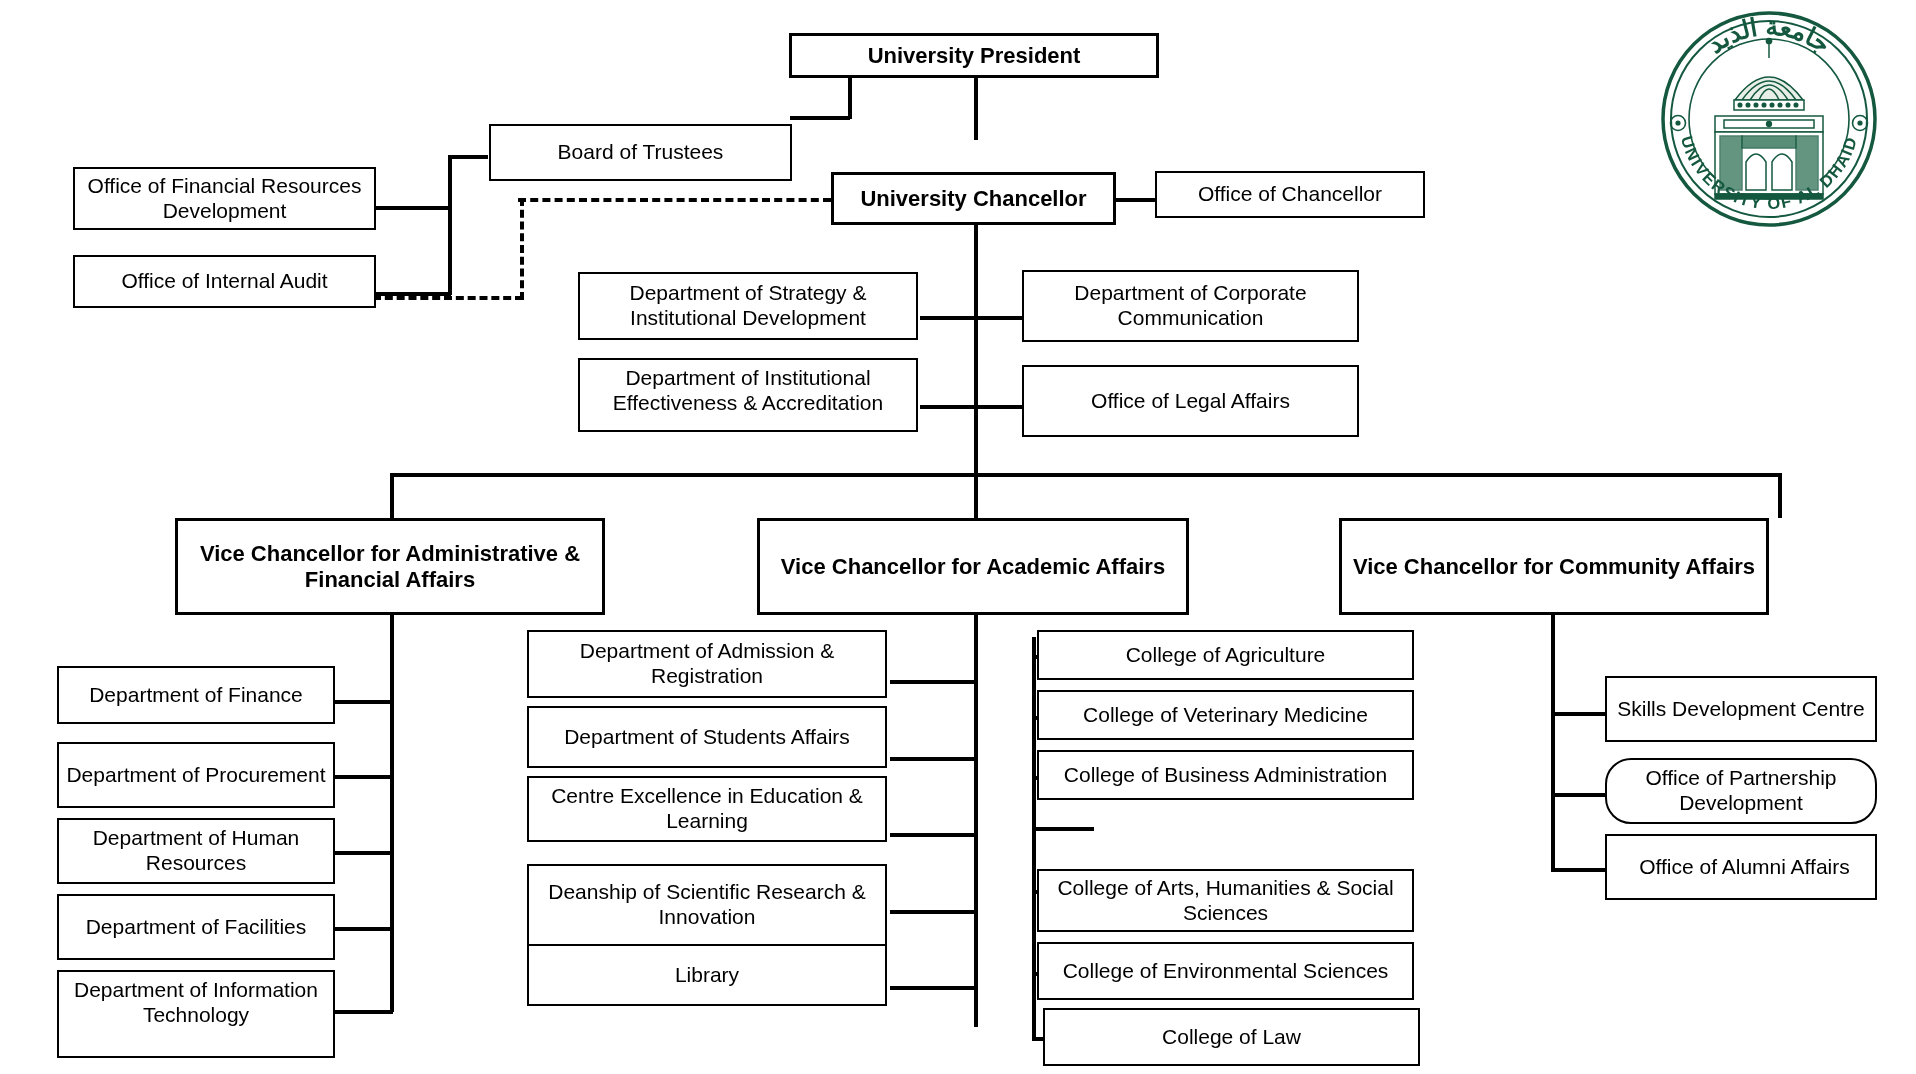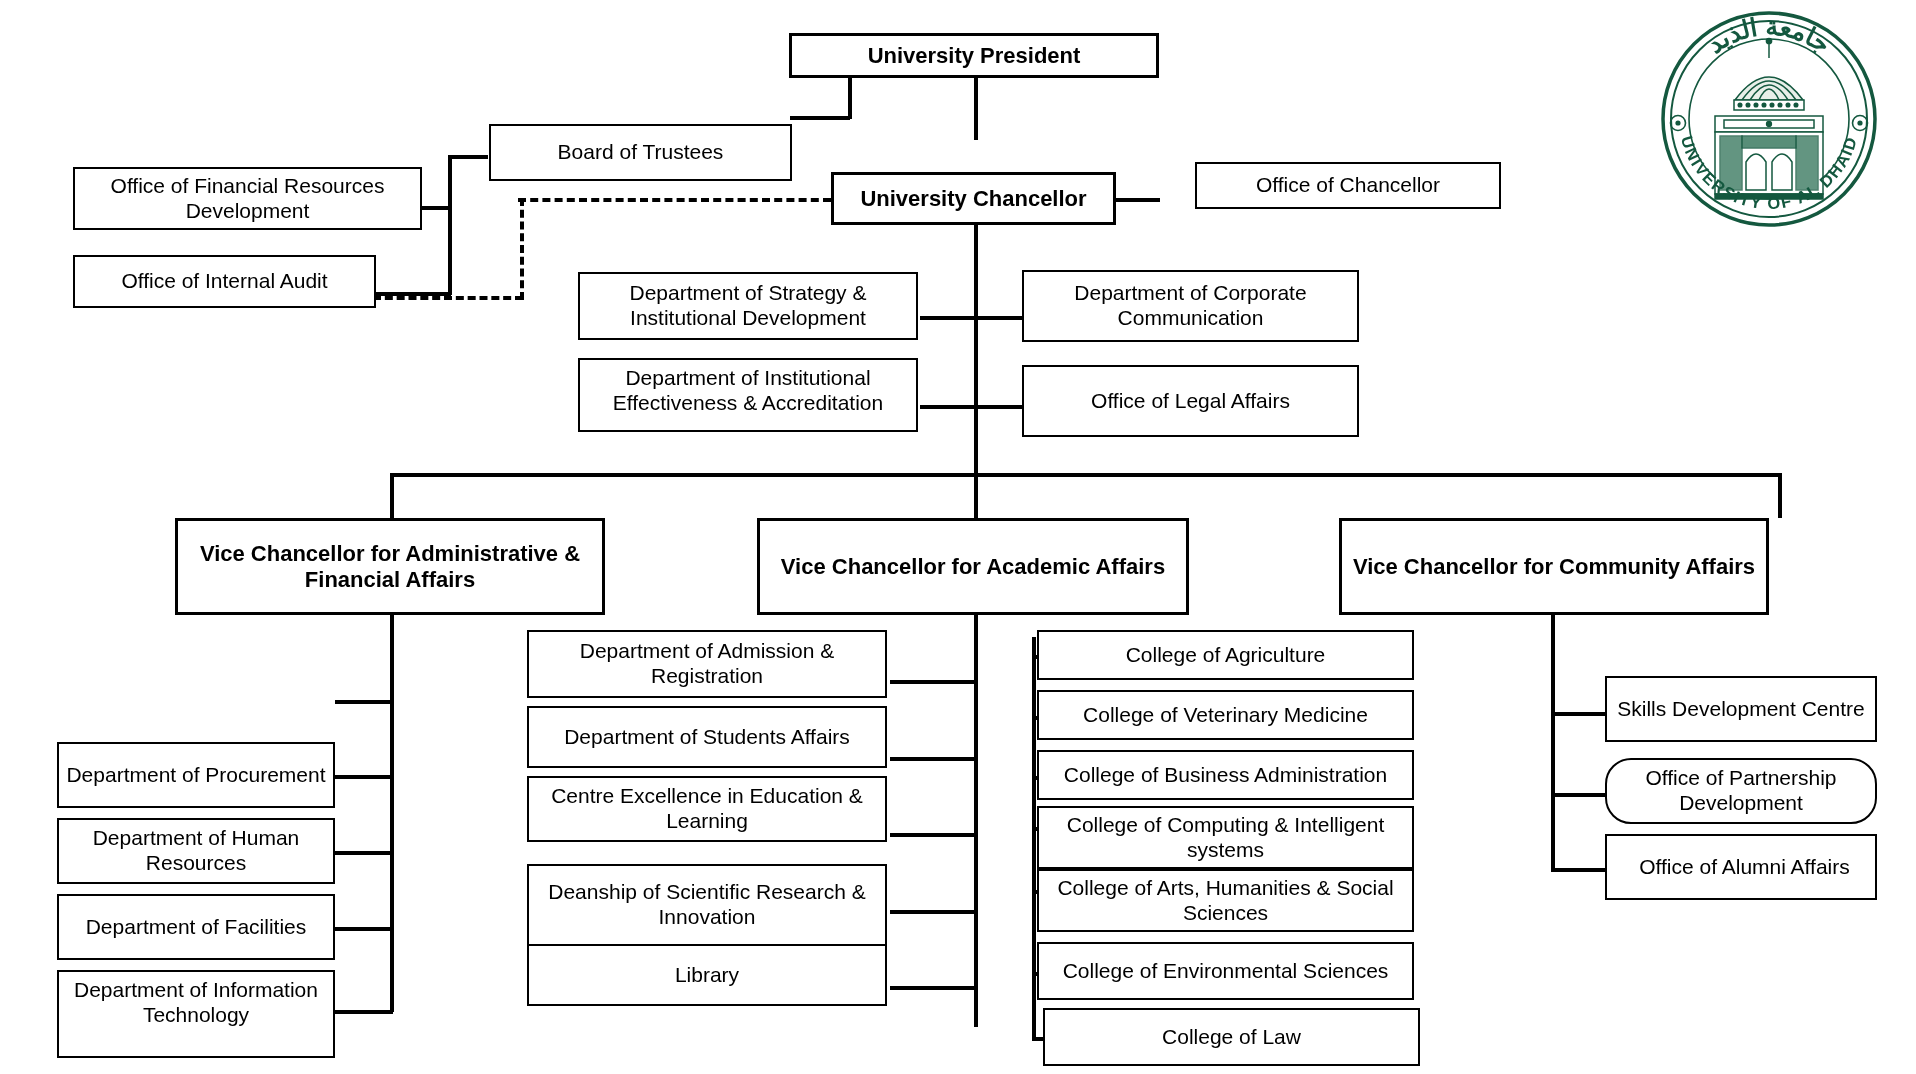--- a/index.html
+++ b/index.html
@@ -140,7 +140,7 @@
     <span>Office of Chancellor</span>
   </div>
 
-  <div class="node" style="left:73px;top:167px;width:349px;height:63px;">
+  <div class="node" style="left:73px;top:167px;width:303px;height:63px;">
     <span>Office of Financial Resources Development</span>
   </div>
   <div class="node" style="left:73px;top:255px;width:303px;height:53px;">

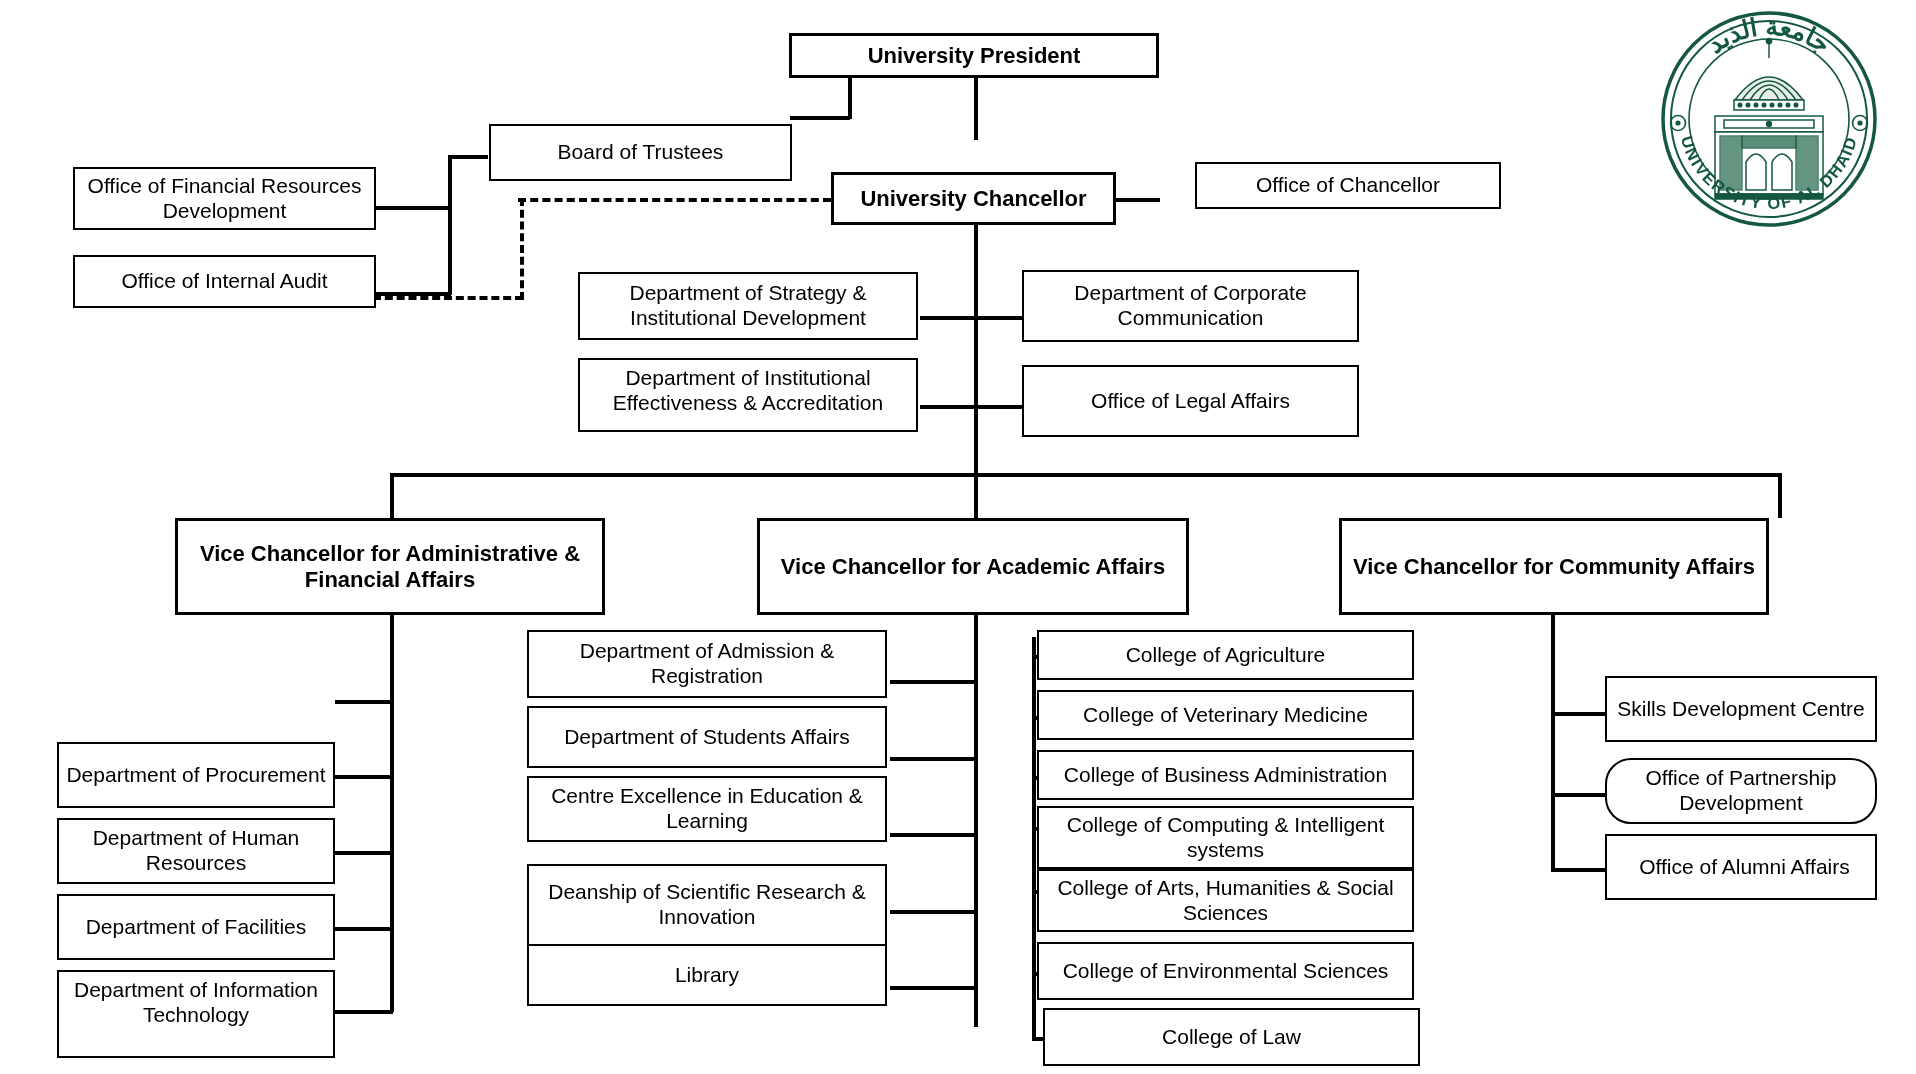--- a/index.html
+++ b/index.html
@@ -136,7 +136,7 @@
   <div class="node bold" style="left:831px;top:172px;width:285px;height:53px;">
     <span>University Chancellor</span>
   </div>
-  <div class="node thin" style="left:1155px;top:162px;width:306px;height:47px;margin-left:40px;">
+  <div class="node thin" style="left:1155px;top:171px;width:270px;height:47px;">
     <span>Office of Chancellor</span>
   </div>
 

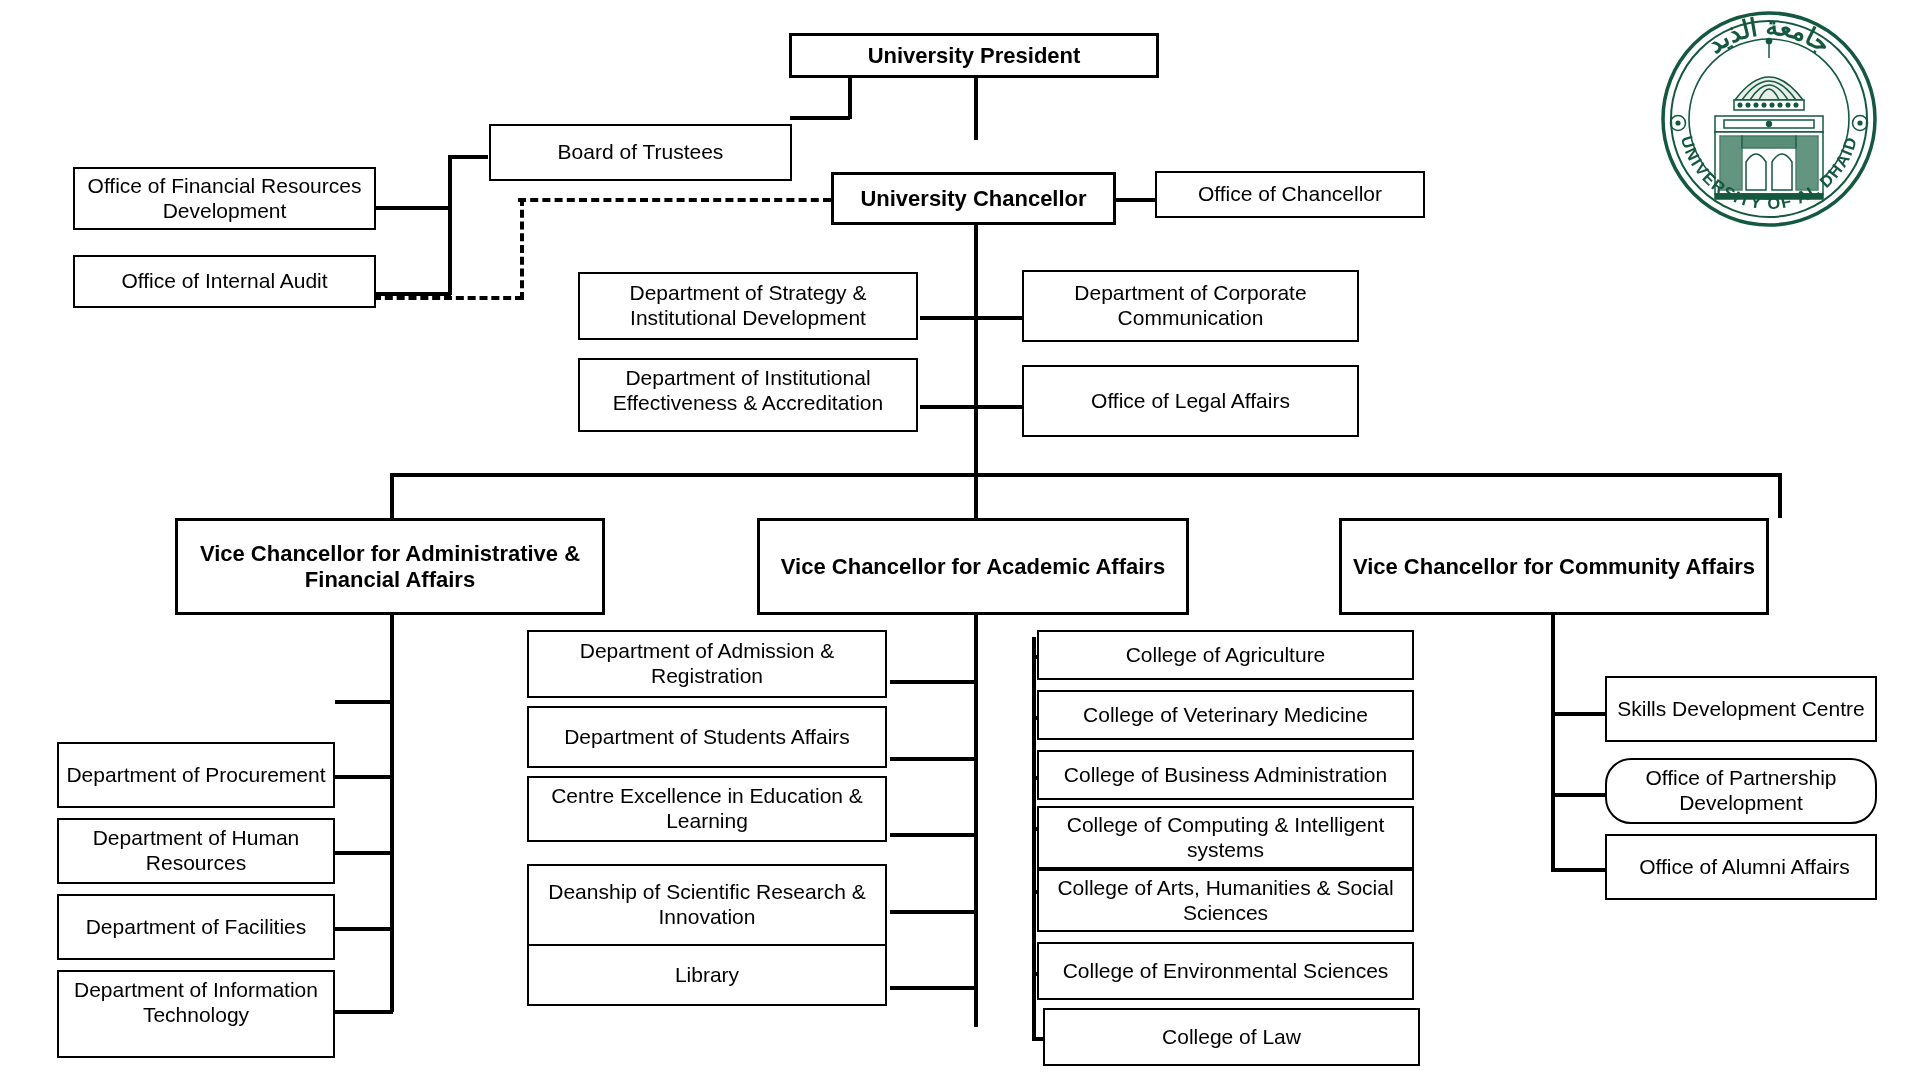--- a/index.html
+++ b/index.html
@@ -177,6 +177,9 @@
   <div class="ln lh thick" style="left:335px;top:927px;width:58px;"></div>
   <div class="ln lh thick" style="left:335px;top:1010px;width:58px;"></div>
 
+  <div class="node thin" style="left:57px;top:666px;width:278px;height:58px;">
+    <span>Department of Finance</span>
+  </div>
   <div class="node thin" style="left:57px;top:742px;width:278px;height:66px;">
     <span>Department of Procurement</span>
   </div>

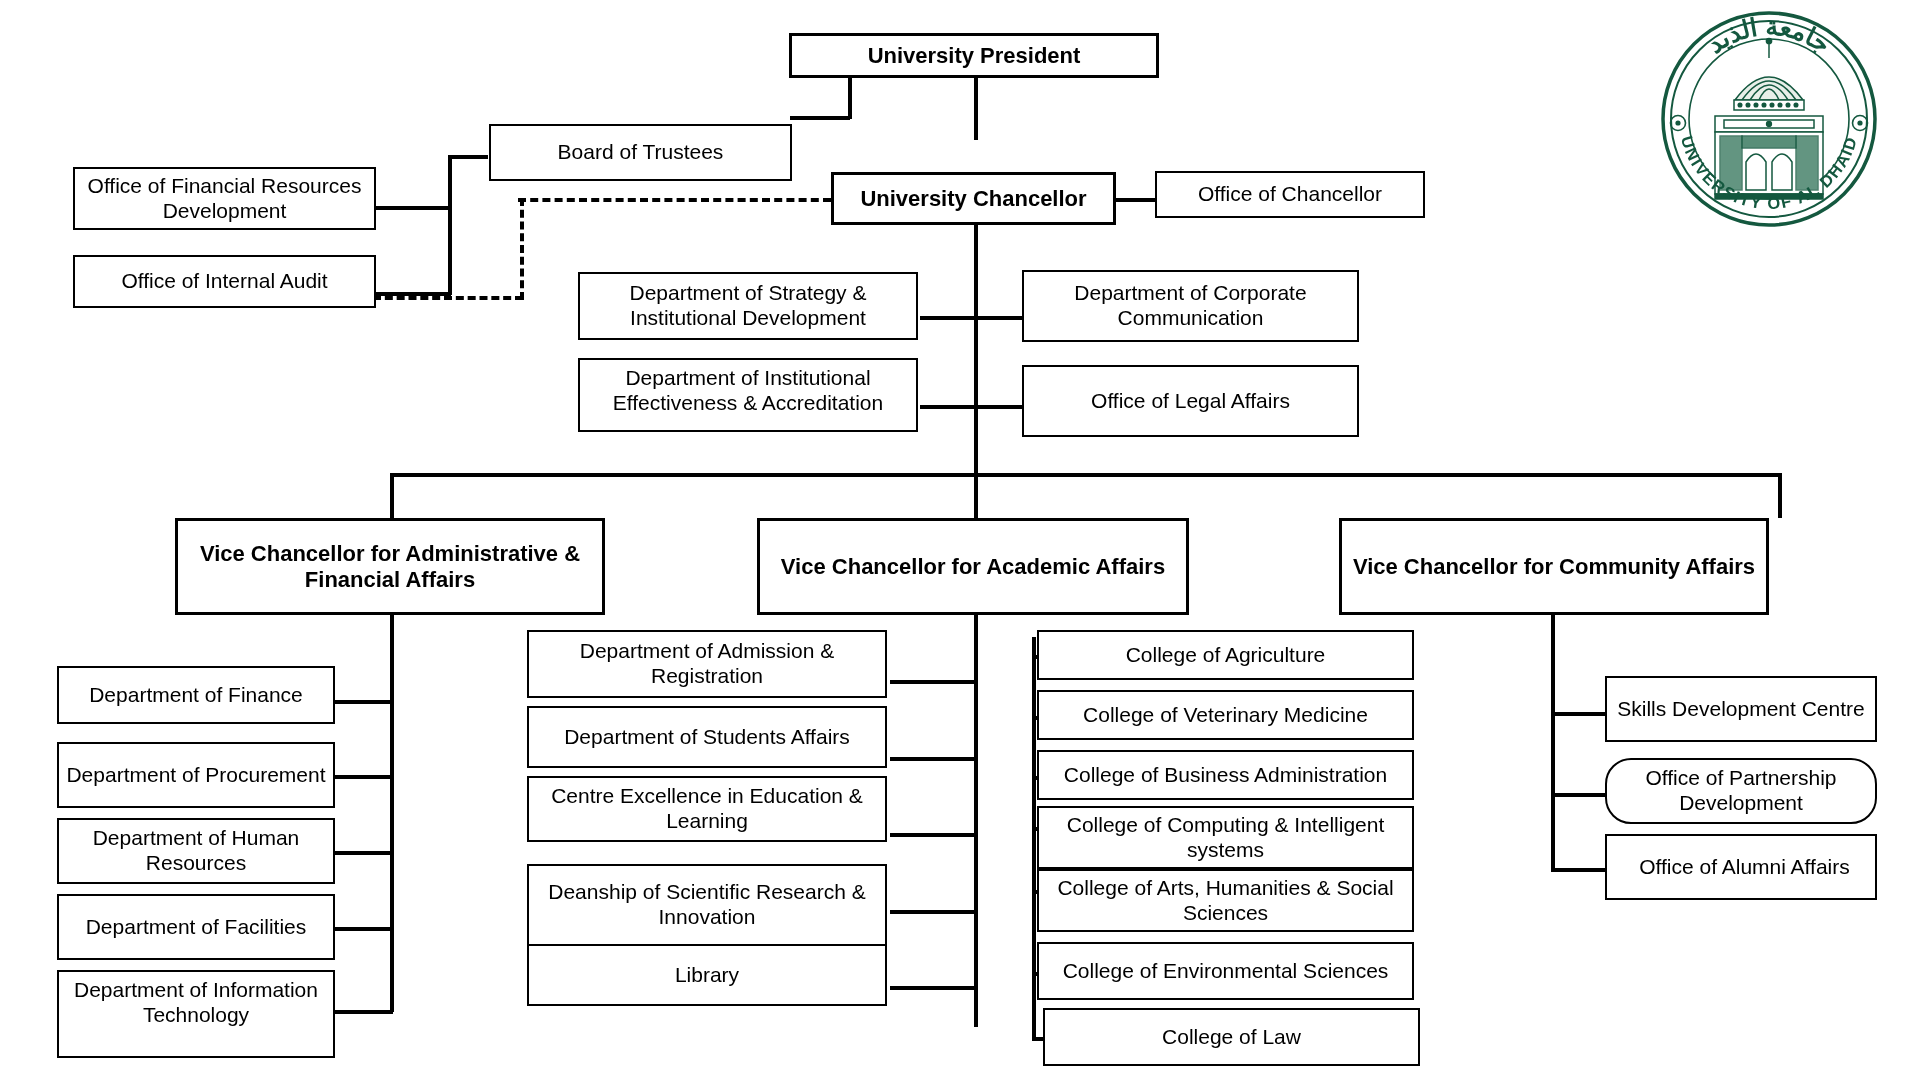--- a/index.html
+++ b/index.html
@@ -234,9 +234,6 @@
   <div class="node thin" style="left:1037px;top:750px;width:377px;height:50px;">
     <span>College of Business Administration</span>
   </div>
-  <div class="node thin" style="left:1037px;top:806px;width:377px;height:63px;">
-    <span>College of Computing &amp; Intelligent systems</span>
-  </div>
   <div class="node thin" style="left:1037px;top:869px;width:377px;height:63px;">
     <span>College of Arts, Humanities &amp; Social  Sciences</span>
   </div>

